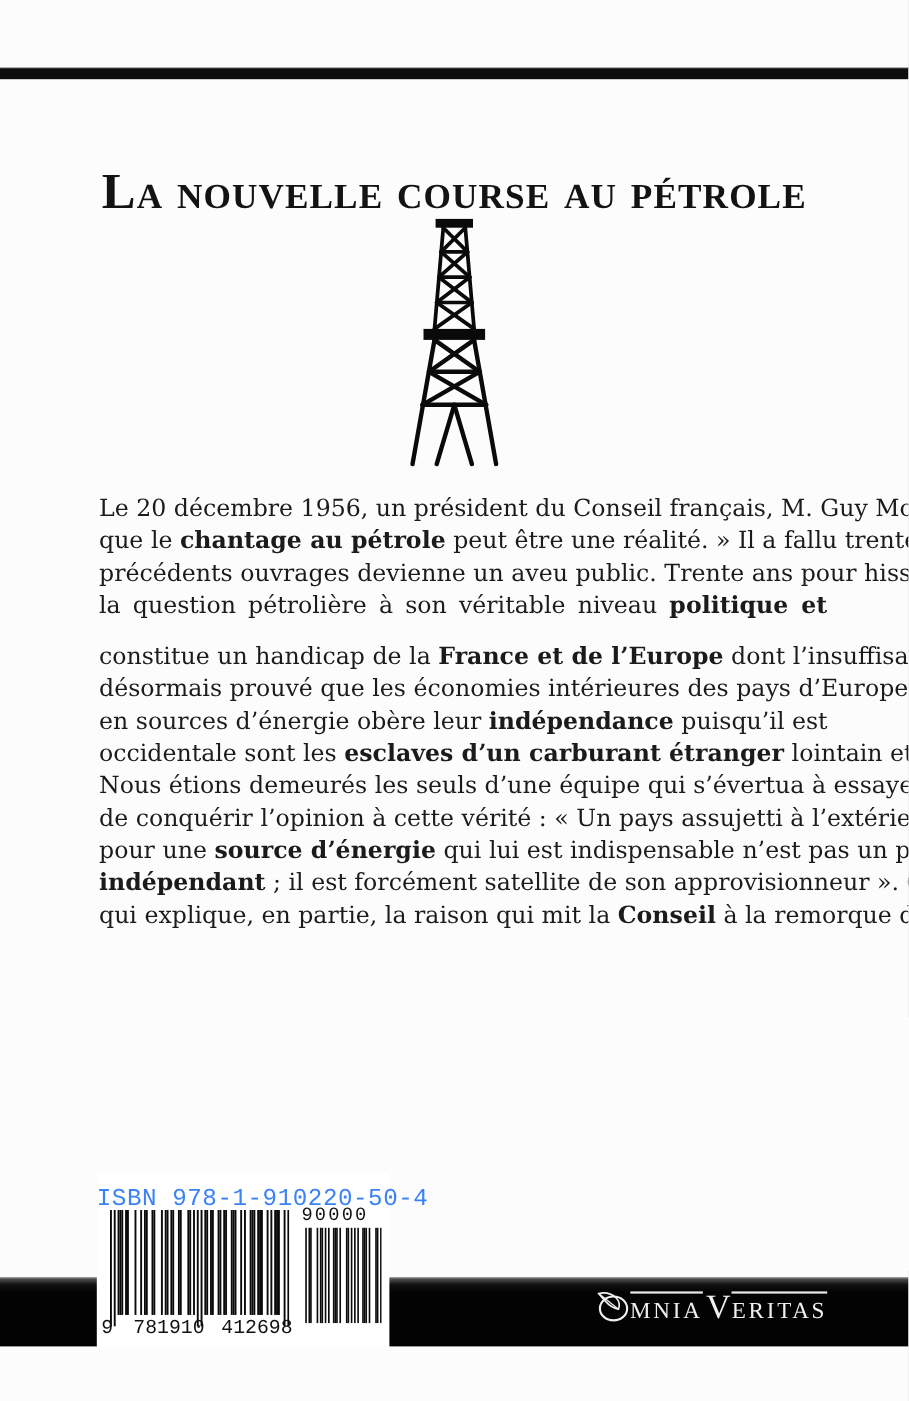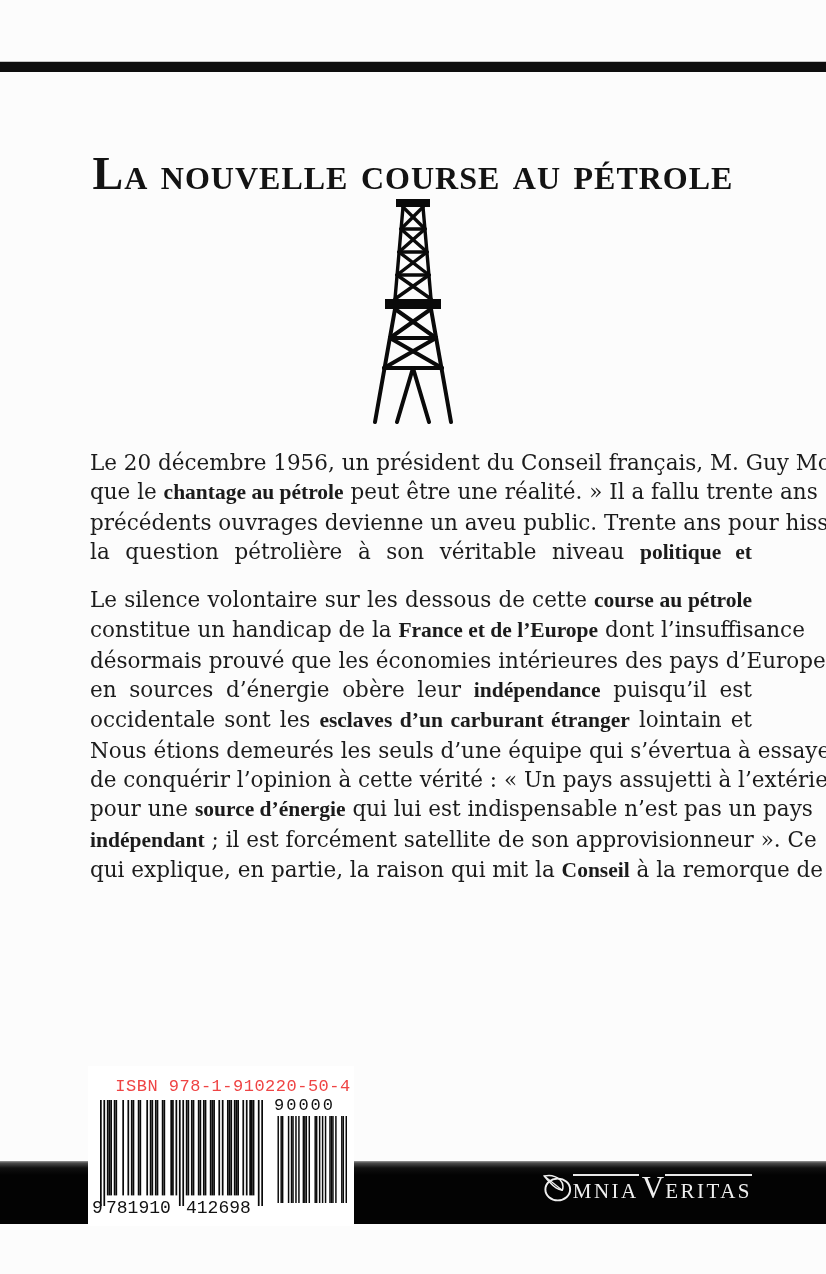--- a/index.html
+++ b/index.html
@@ -16,7 +16,7 @@
   .para{margin:0 0 18px 0;}
   .tline{text-align:justify;text-align-last:justify;white-space:nowrap;}
   .tline-last{text-align-last:left;}
-  .tline b{font-weight:bold;font-family:Liberation Serif, serif;}
+  .tline b{font-weight:bold;}
   .footer-band{position:absolute;left:0;top:1161px;width:826px;height:63px;
         background:linear-gradient(to bottom,#9b9b9b 0px,#4b4b4b 2px,#101010 7px,#030303 14px);}
   .logo{position:absolute;right:74px;top:1172px;display:flex;align-items:baseline;

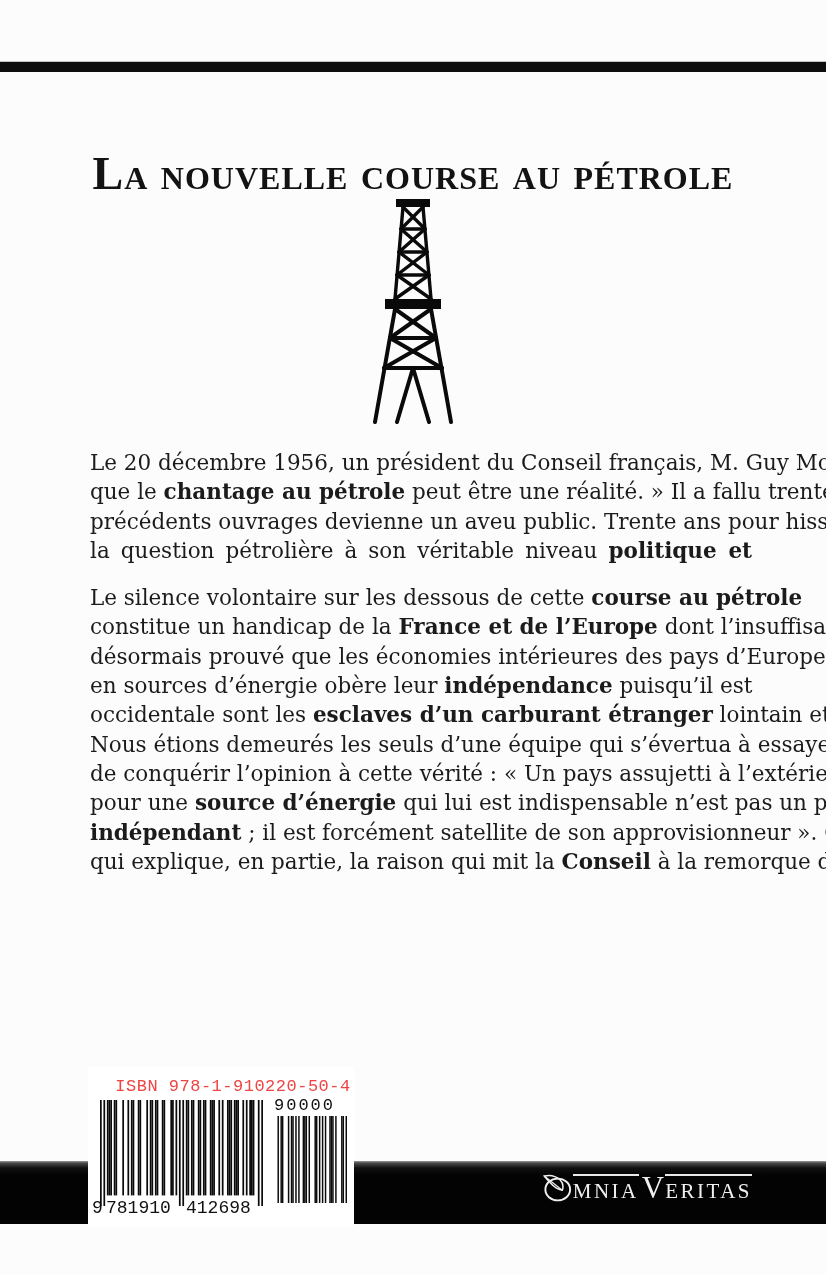--- a/index.html
+++ b/index.html
@@ -87,7 +87,6 @@
         <div class="tline"><span>la question pétrolière à son véritable niveau </span><b>politique et</b></div>
       </div>
     <div class="para">
-        <div class="tline"><span>Le silence volontaire sur les dessous de cette </span><b>course au pétrole</b></div>
         <div class="tline"><span>constitue un handicap de la </span><b>France et de l’Europe</b><span> dont l’insuffisance</span></div>
         <div class="tline"><span>désormais prouvé que les économies intérieures des pays d’Europe</span></div>
         <div class="tline"><span>en sources d’énergie obère leur </span><b>indépendance</b><span> puisqu’il est</span></div>

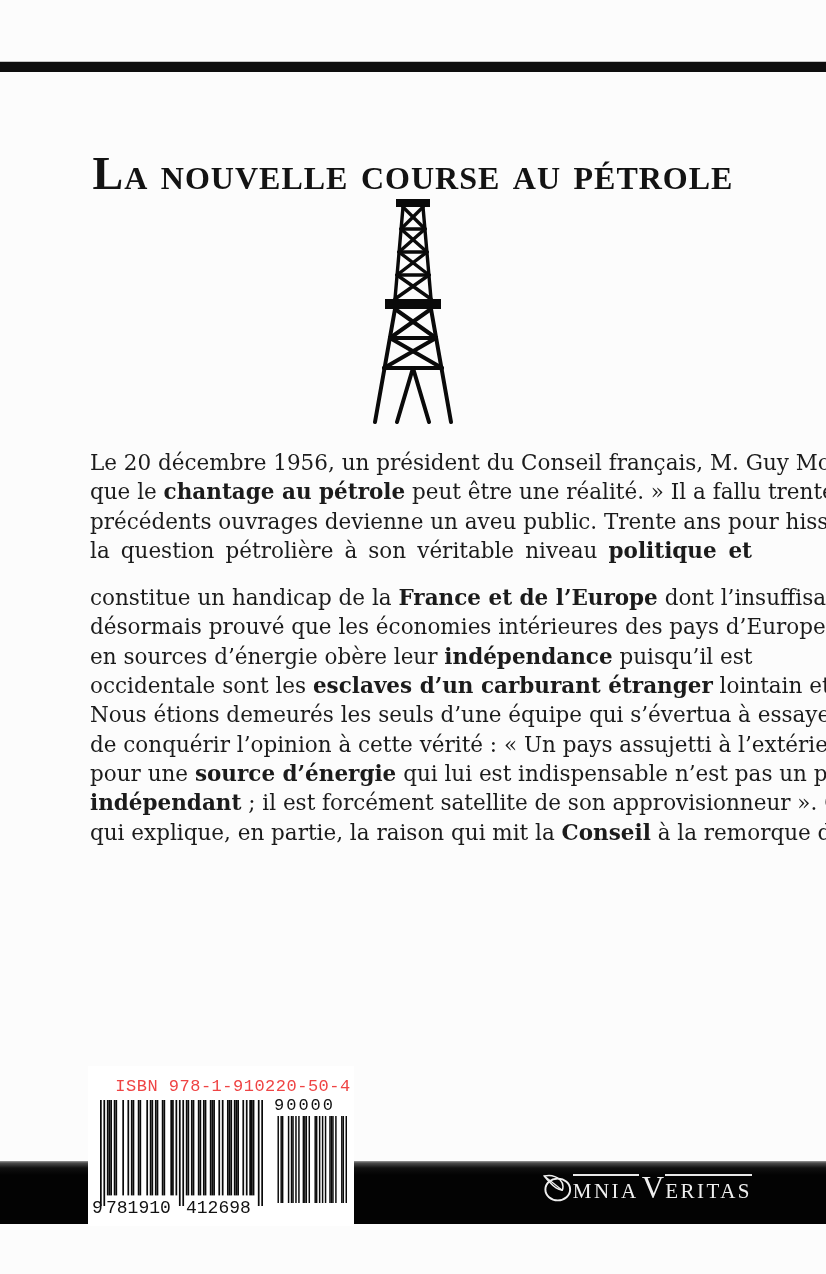--- a/index.html
+++ b/index.html
@@ -26,9 +26,9 @@
         text-transform:uppercase;border-top:2px solid #e9e9e9;padding-top:5px;}
   .logo .bigv{font-size:31px;line-height:31px;margin:0 1px 0 3px;}
   .barcode-panel{position:absolute;left:88px;top:1066px;width:266px;height:160px;background:#ffffff;}
-  .isbn-label{position:absolute;left:12px;top:11px;width:266px;text-align:center;
-        font-family:"Liberation Mono","DejaVu Sans Mono",monospace;font-size:17px;
-        letter-spacing:0.5px;color:#ef4444;white-space:nowrap;}
+  .isbn-label{position:absolute;left:0;top:11px;width:266px;text-align:center;
+        font-family:"Liberation Mono","DejaVu Sans Mono",monospace;font-size:22px;
+        letter-spacing:0.5px;color:#3b82f6;white-space:nowrap;}
   .ean-main{position:absolute;left:12px;top:34px;width:163px;height:106px;}
   .ean-main svg,.ean-supp svg{display:block;width:100%;height:100%;}
   .ean-digits{position:absolute;left:4px;top:132px;width:174px;display:flex;

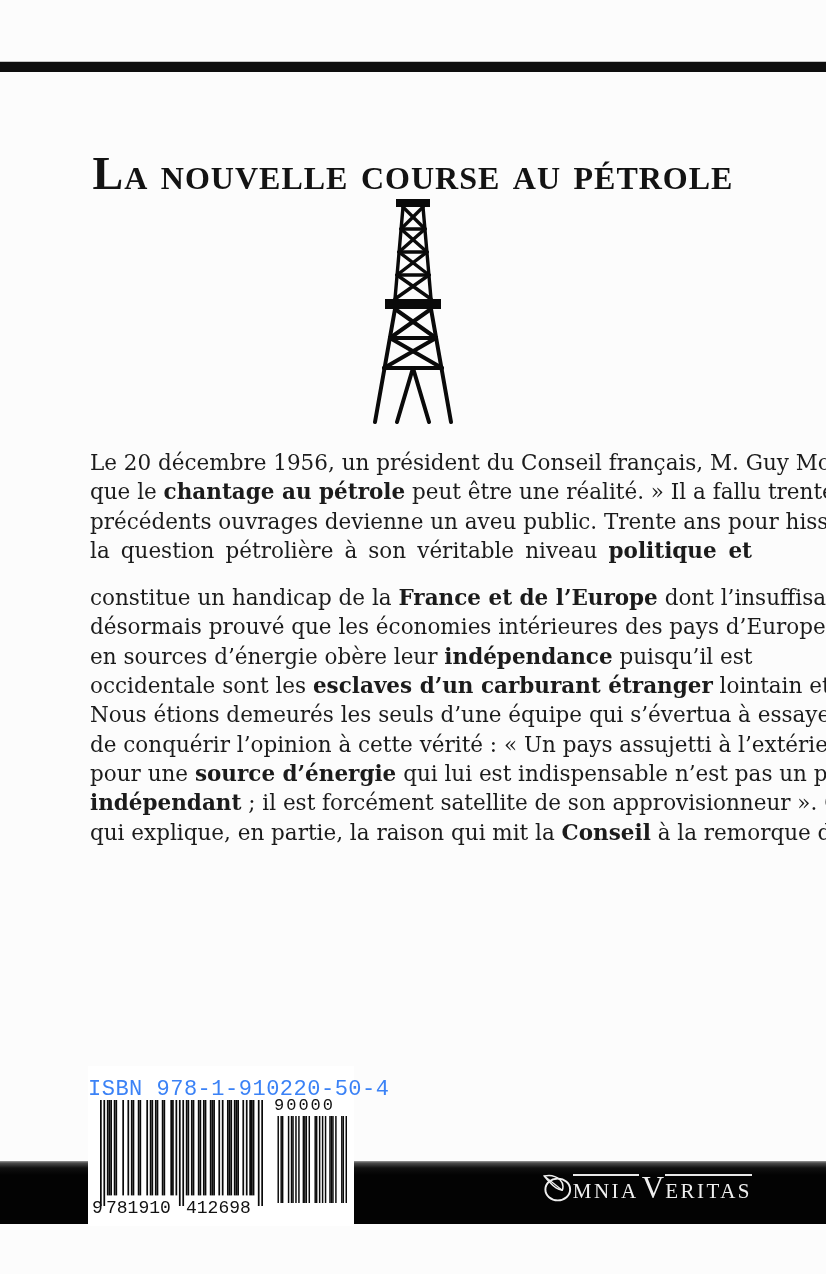--- a/index.html
+++ b/index.html
@@ -34,7 +34,7 @@
   .ean-digits{position:absolute;left:4px;top:132px;width:174px;display:flex;
         font-family:"Liberation Mono","DejaVu Sans Mono",monospace;font-size:18px;color:#111;}
   .ean-digits .d9{width:14px;}
-  .ean-digits .grp{flex:1;text-align:left;}
+  .ean-digits .grp{flex:1;text-align:right;}
   .supp-label{position:absolute;left:186px;top:30px;width:76px;text-align:left;
         font-family:"Liberation Mono","DejaVu Sans Mono",monospace;font-size:17px;
         letter-spacing:2px;color:#111;}

